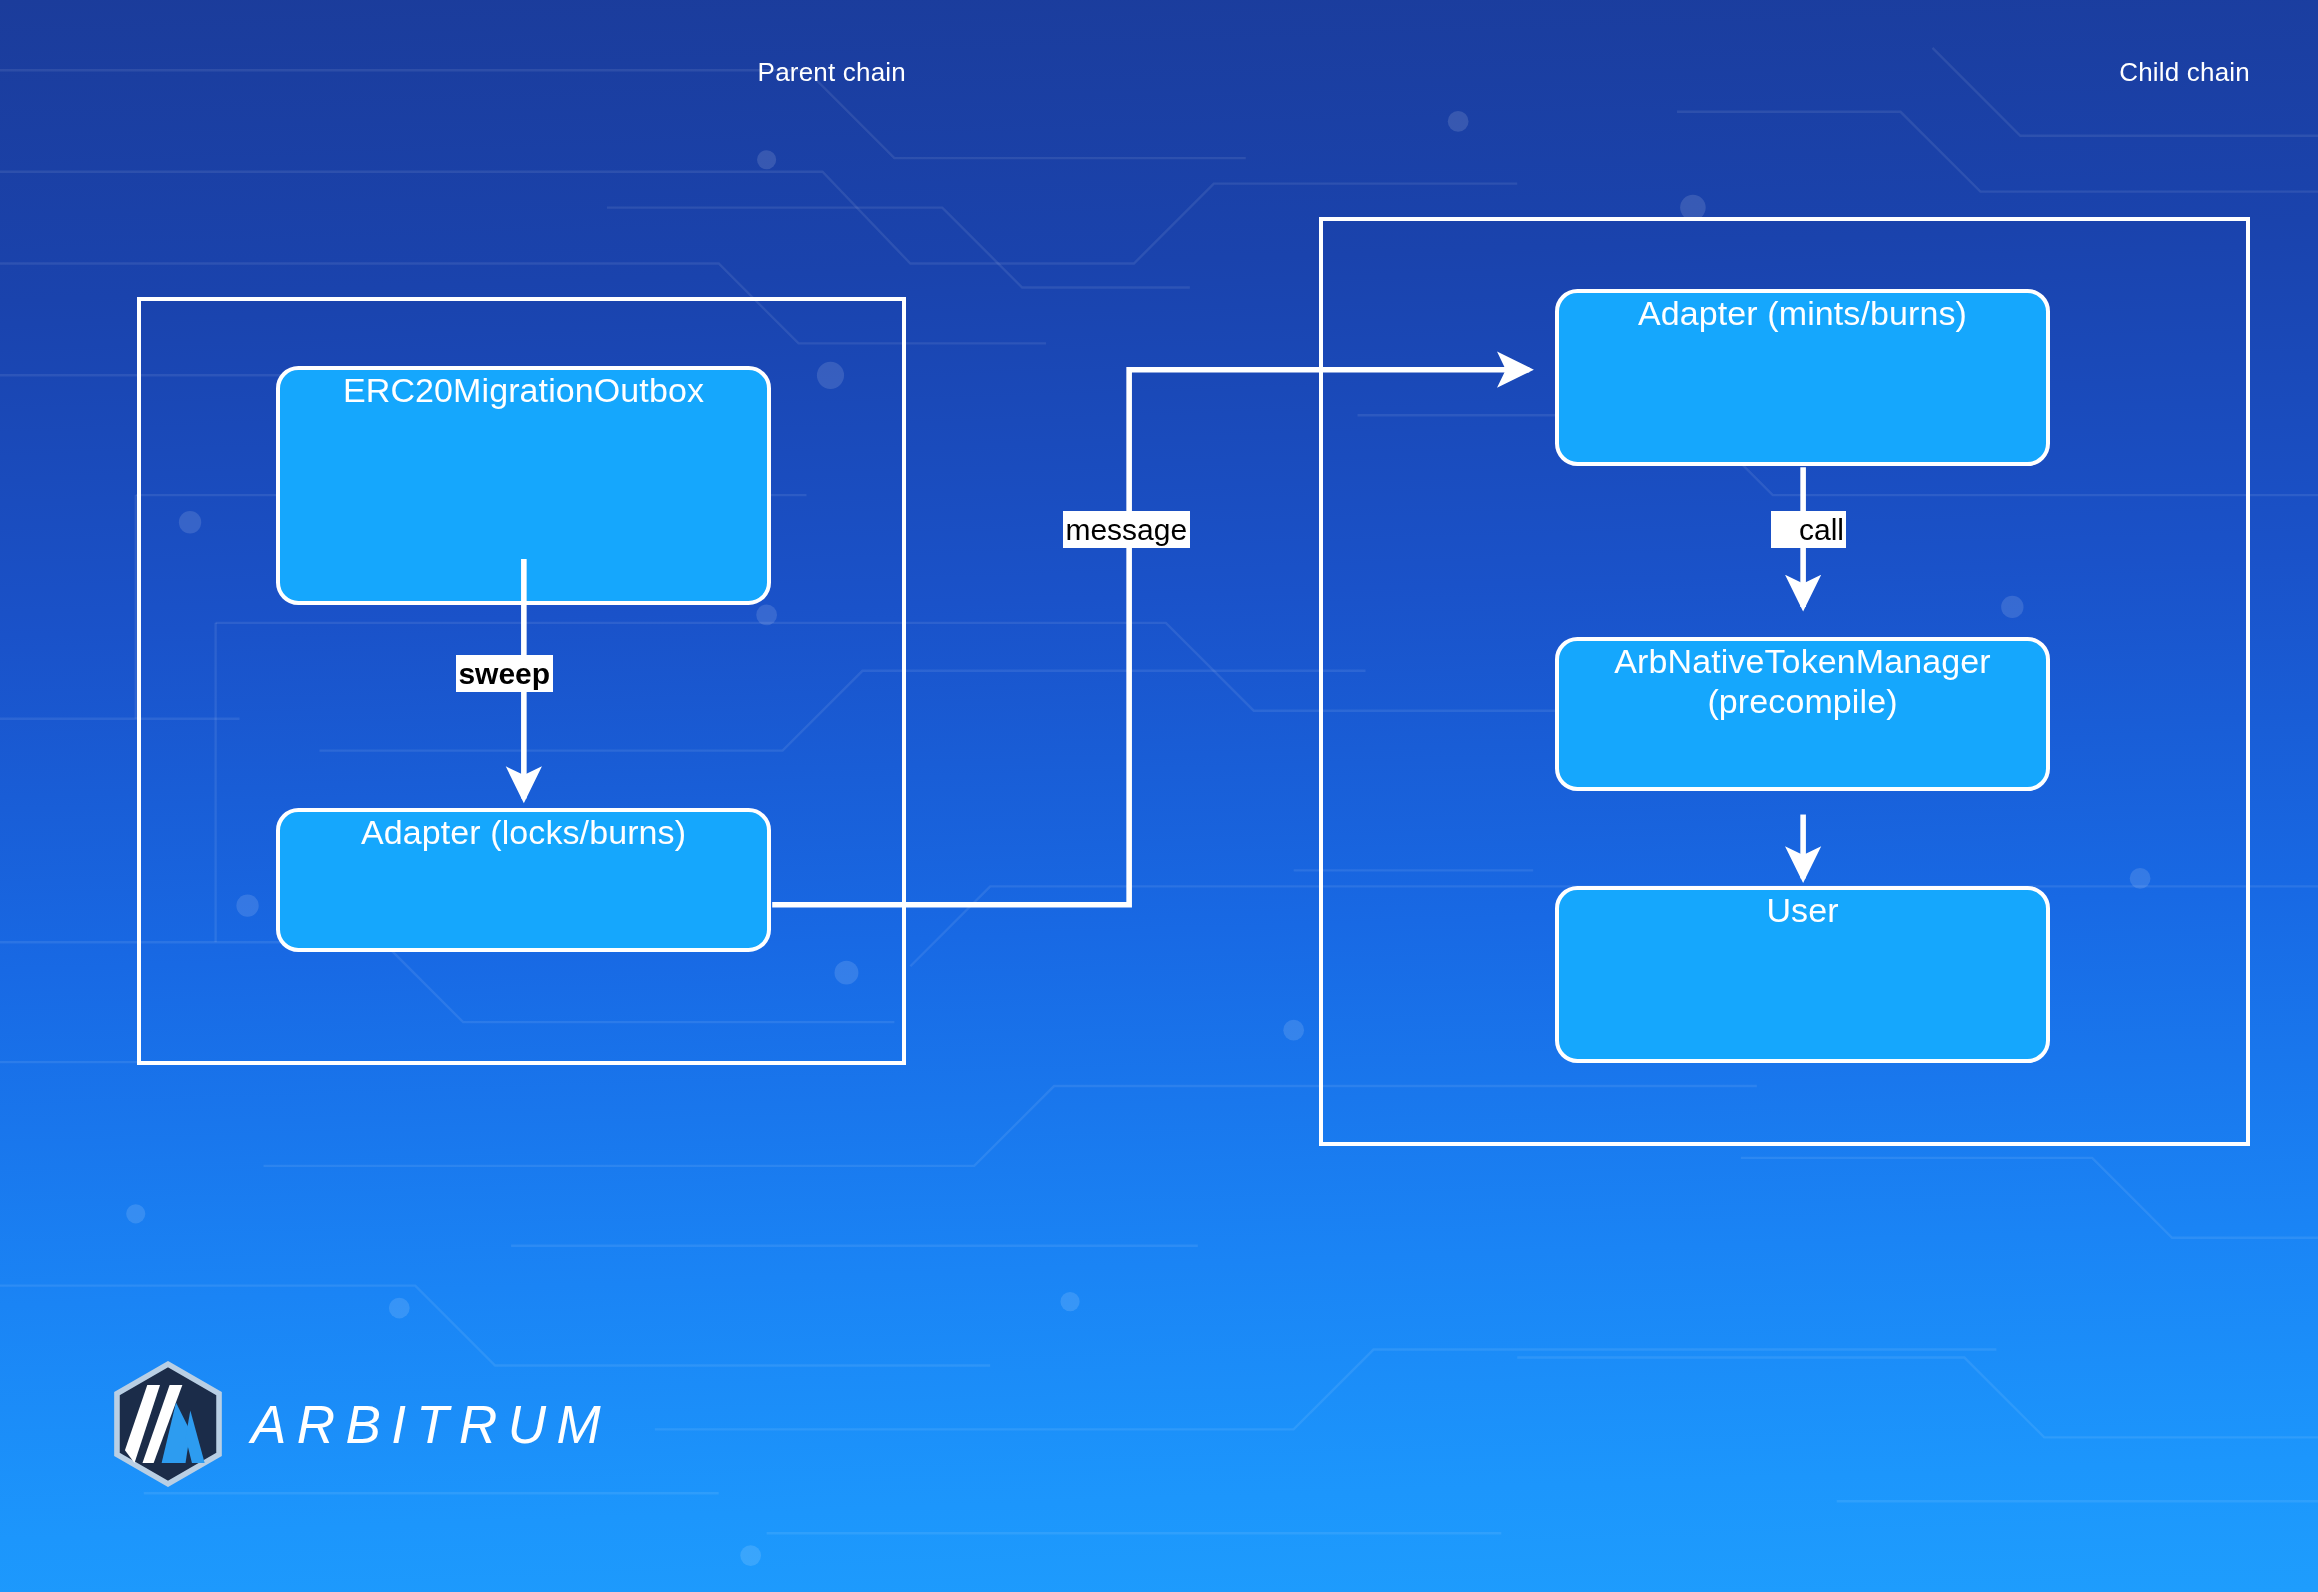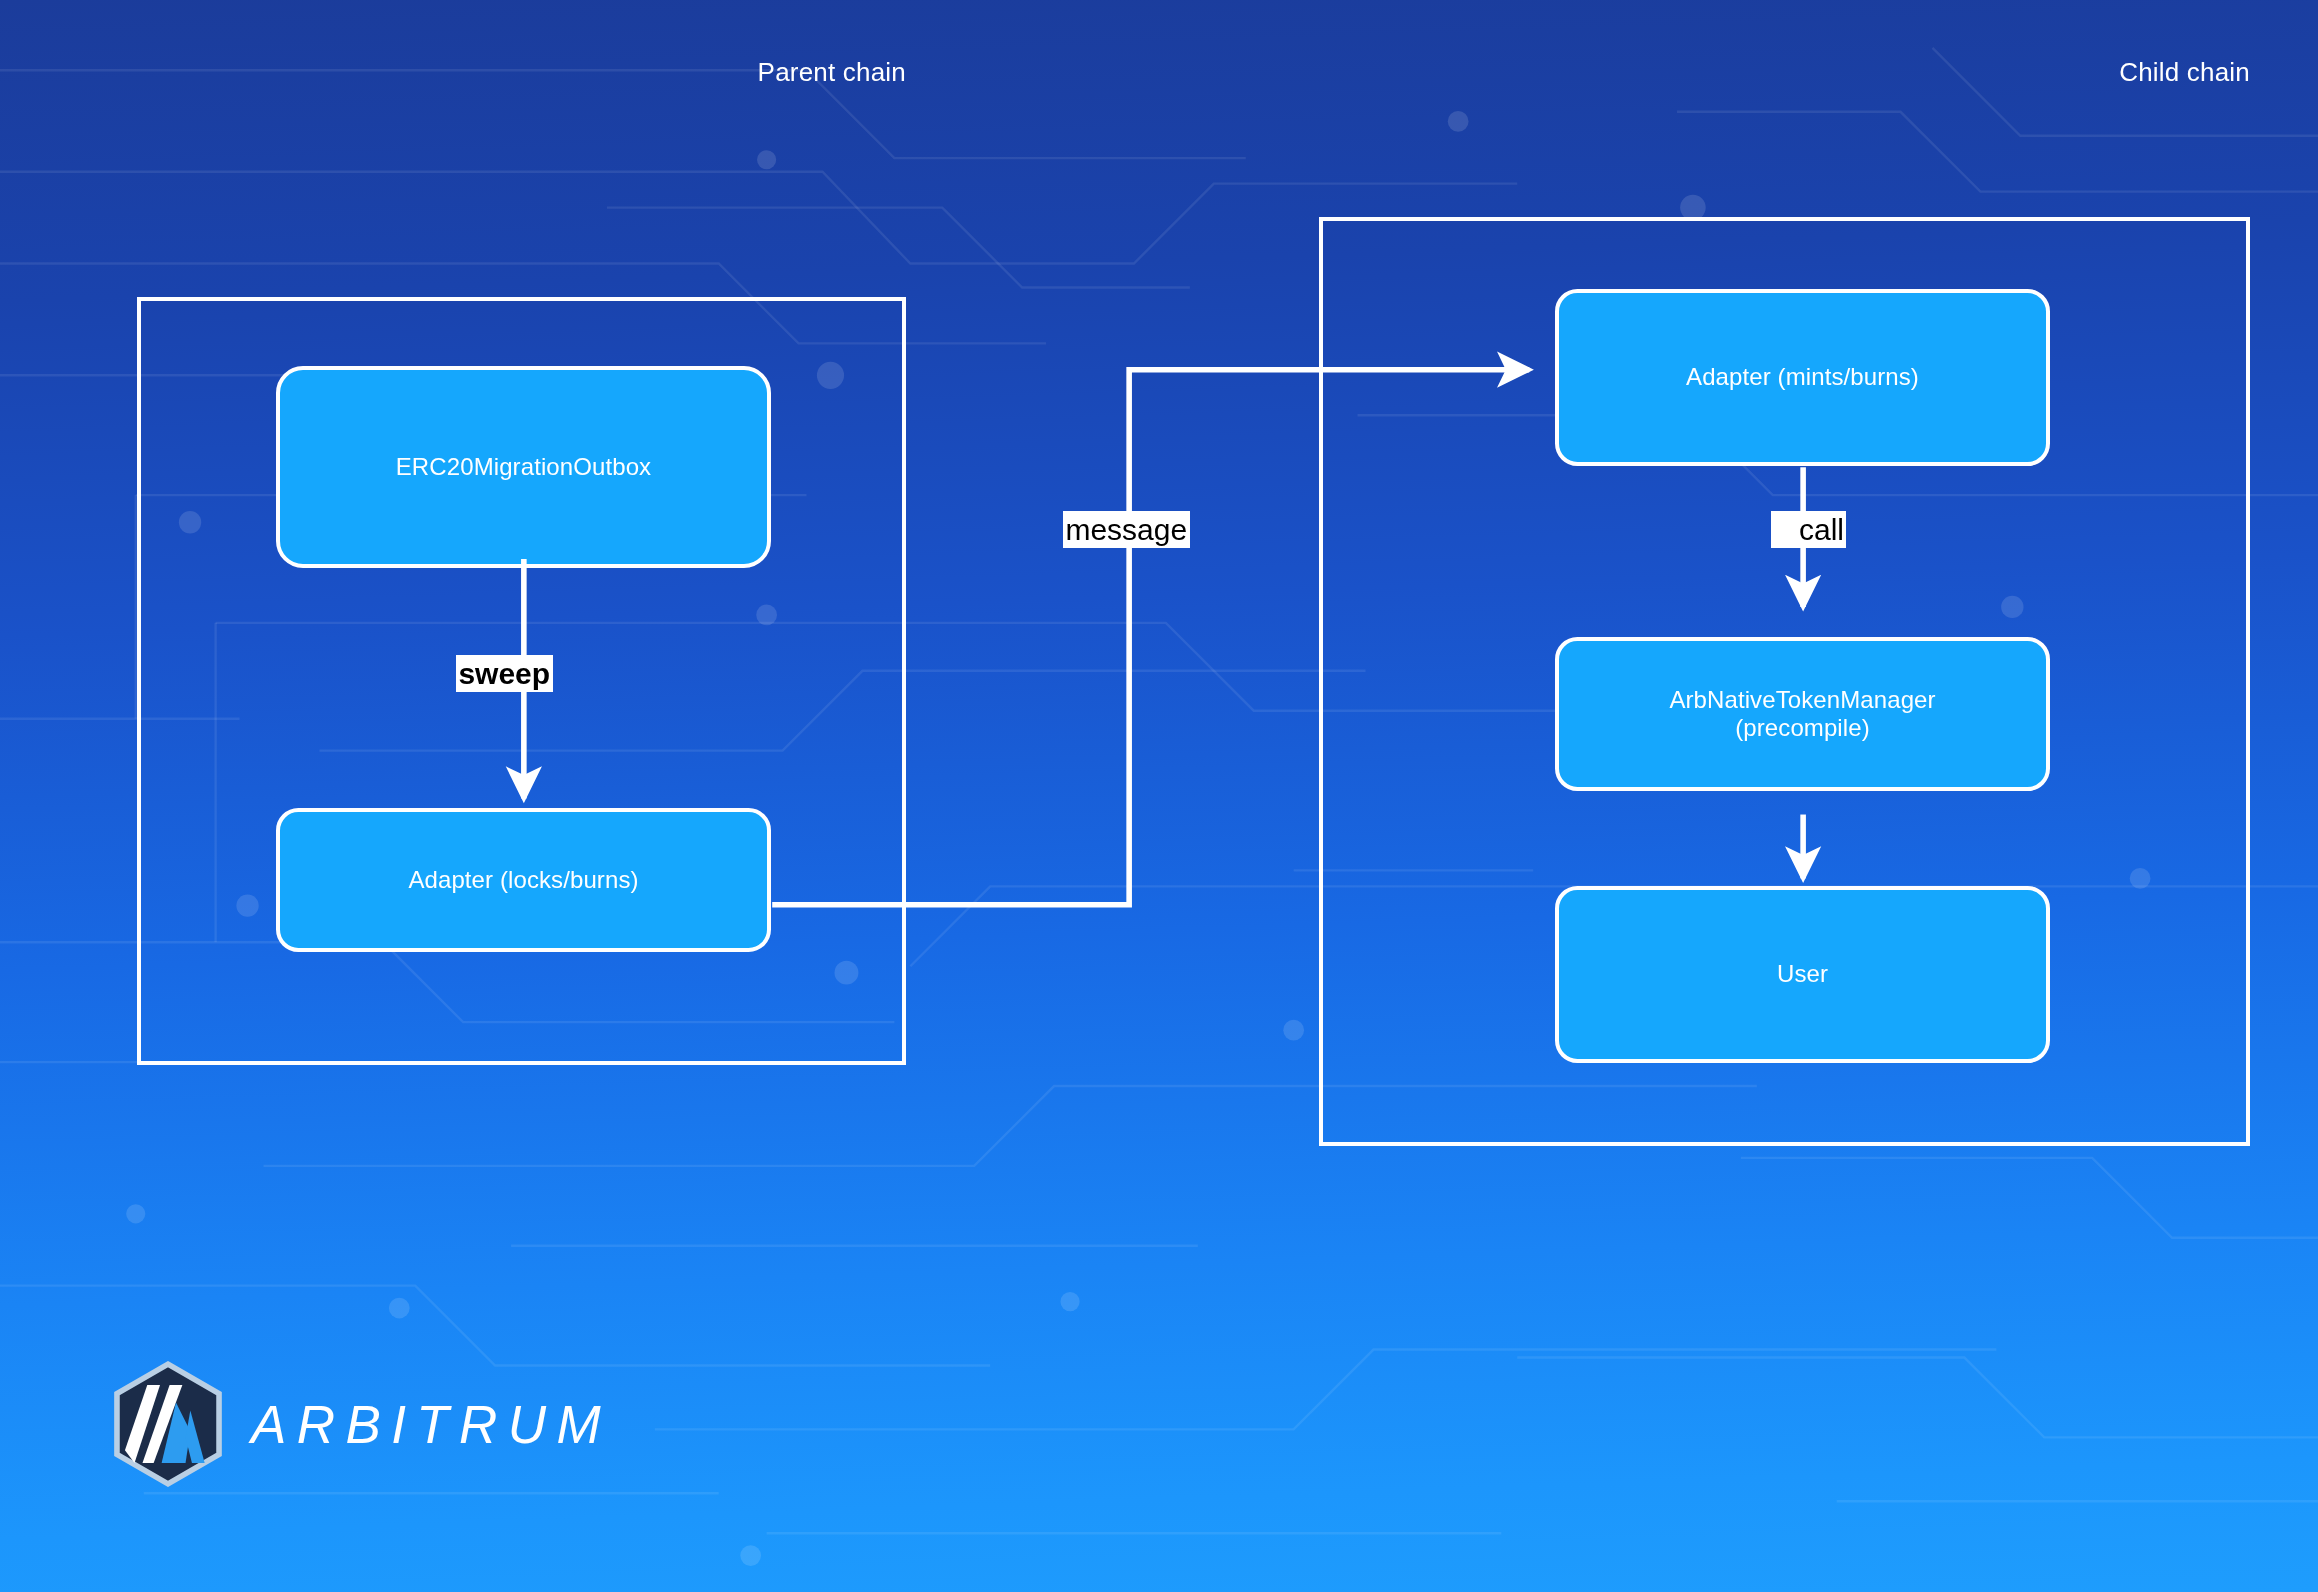--- a/index.html
+++ b/index.html
@@ -48,10 +48,10 @@
     border-radius: 22.4px;
     color: #ffffff;
     display: flex;
-    align-items: center;
+    align-items: flex-start;
     justify-content: center;
     text-align: center;
-    font-size: 24px;
+    font-size: 34px;
     line-height: 1.18;
     white-space: nowrap;
     letter-spacing: 0.1px;

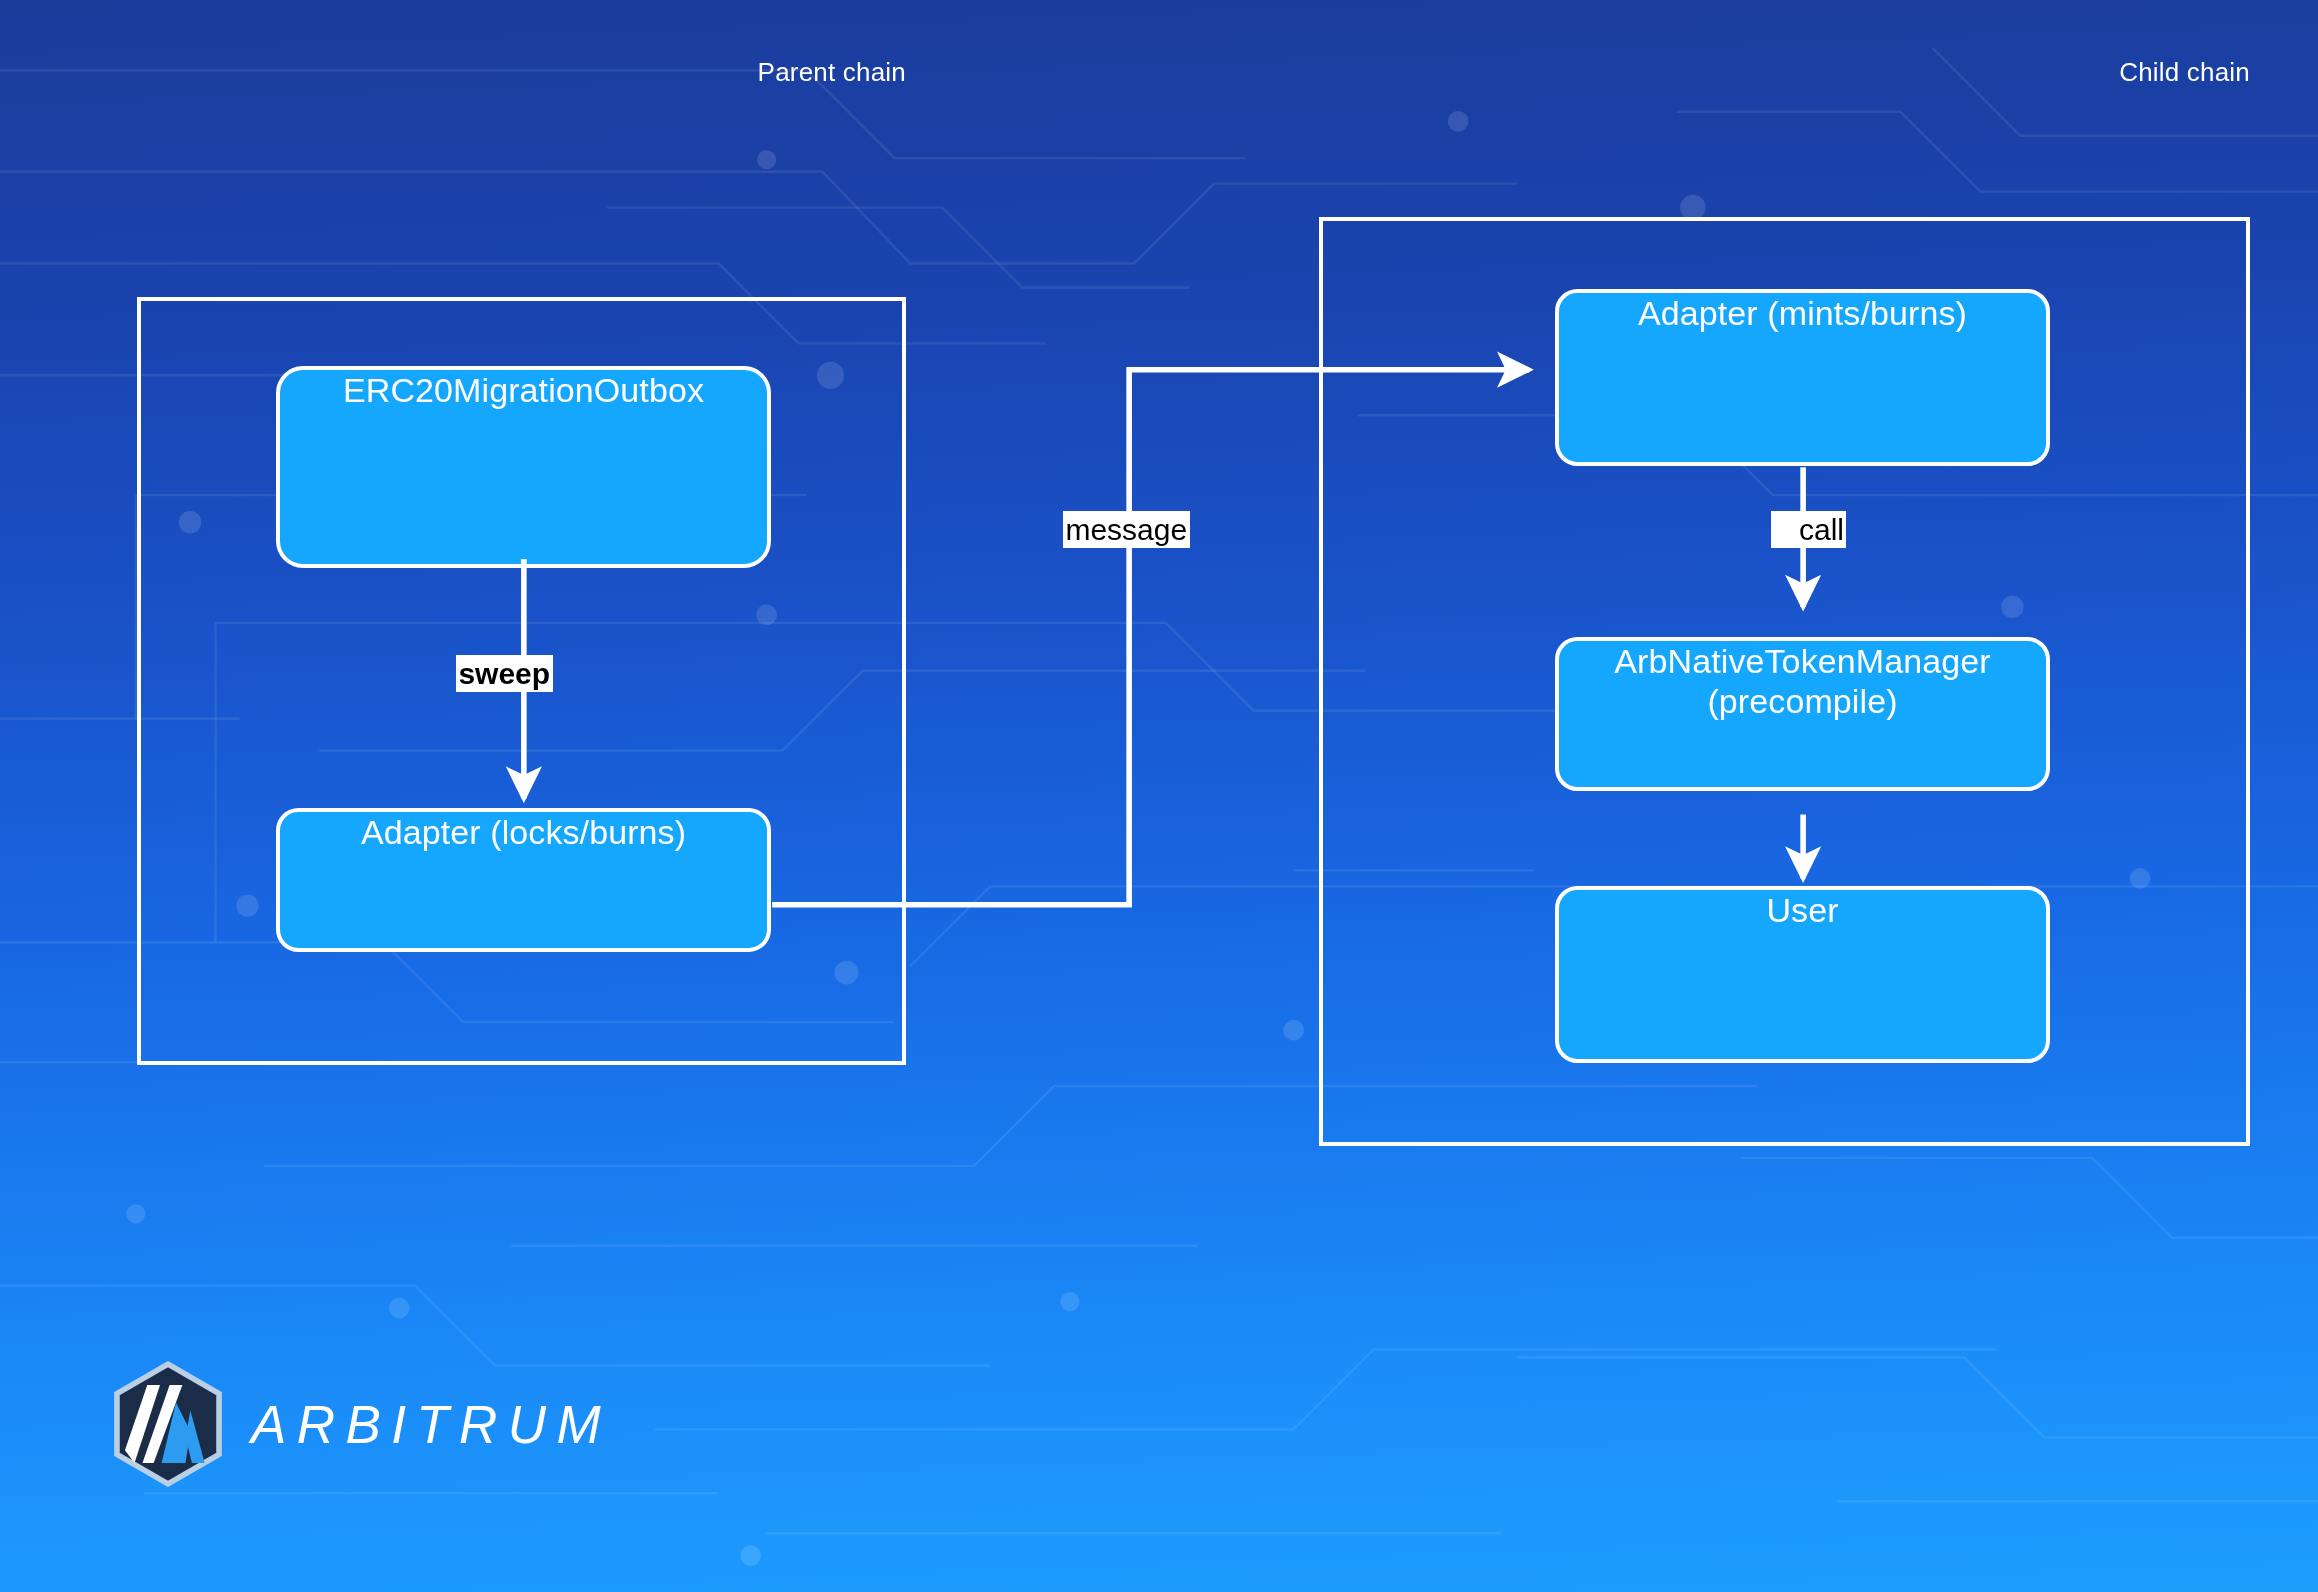--- a/index.html
+++ b/index.html
@@ -172,7 +172,7 @@
     <path d="M2258 1020 V1100" stroke="#ffffff" stroke-width="7" fill="none" marker-end="url(#arrowhead)"></path>
   </svg>
 
-  <div class="node" style="left:276px; top:366px; width:495px; height:202px;border-radius:27px;">
+  <div class="node" style="left:276px; top:366px; width:495px; height:239px;">
     <span class="node-text">ERC20MigrationOutbox</span>
   </div>
 

